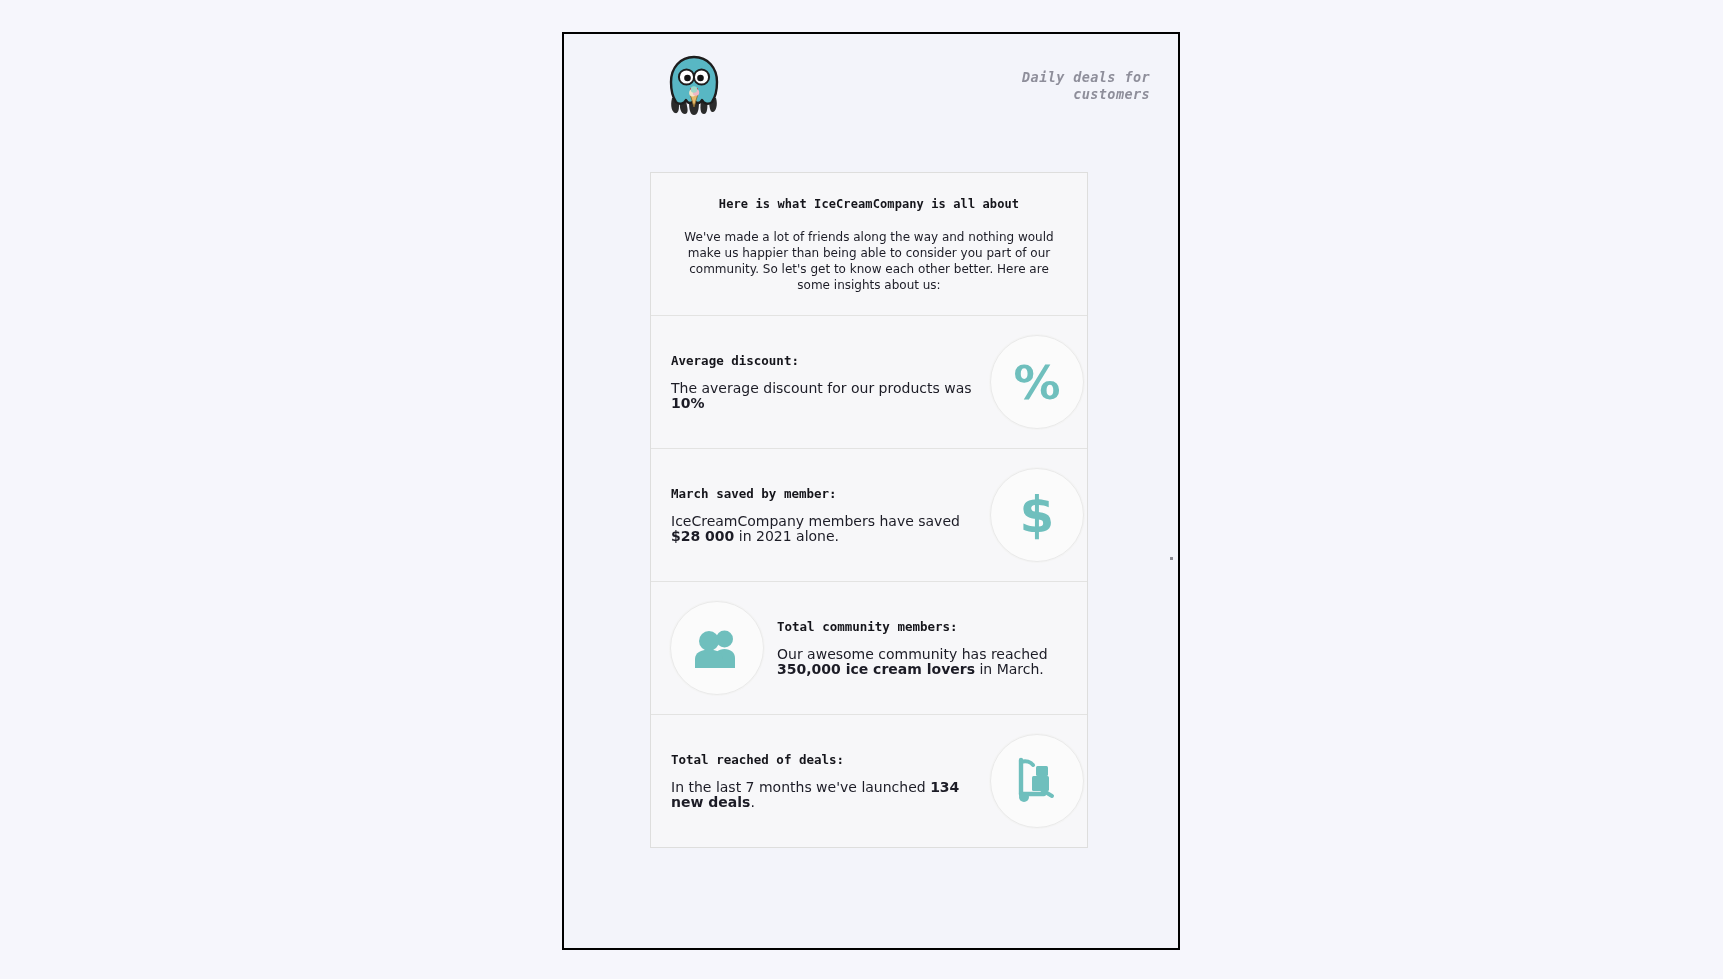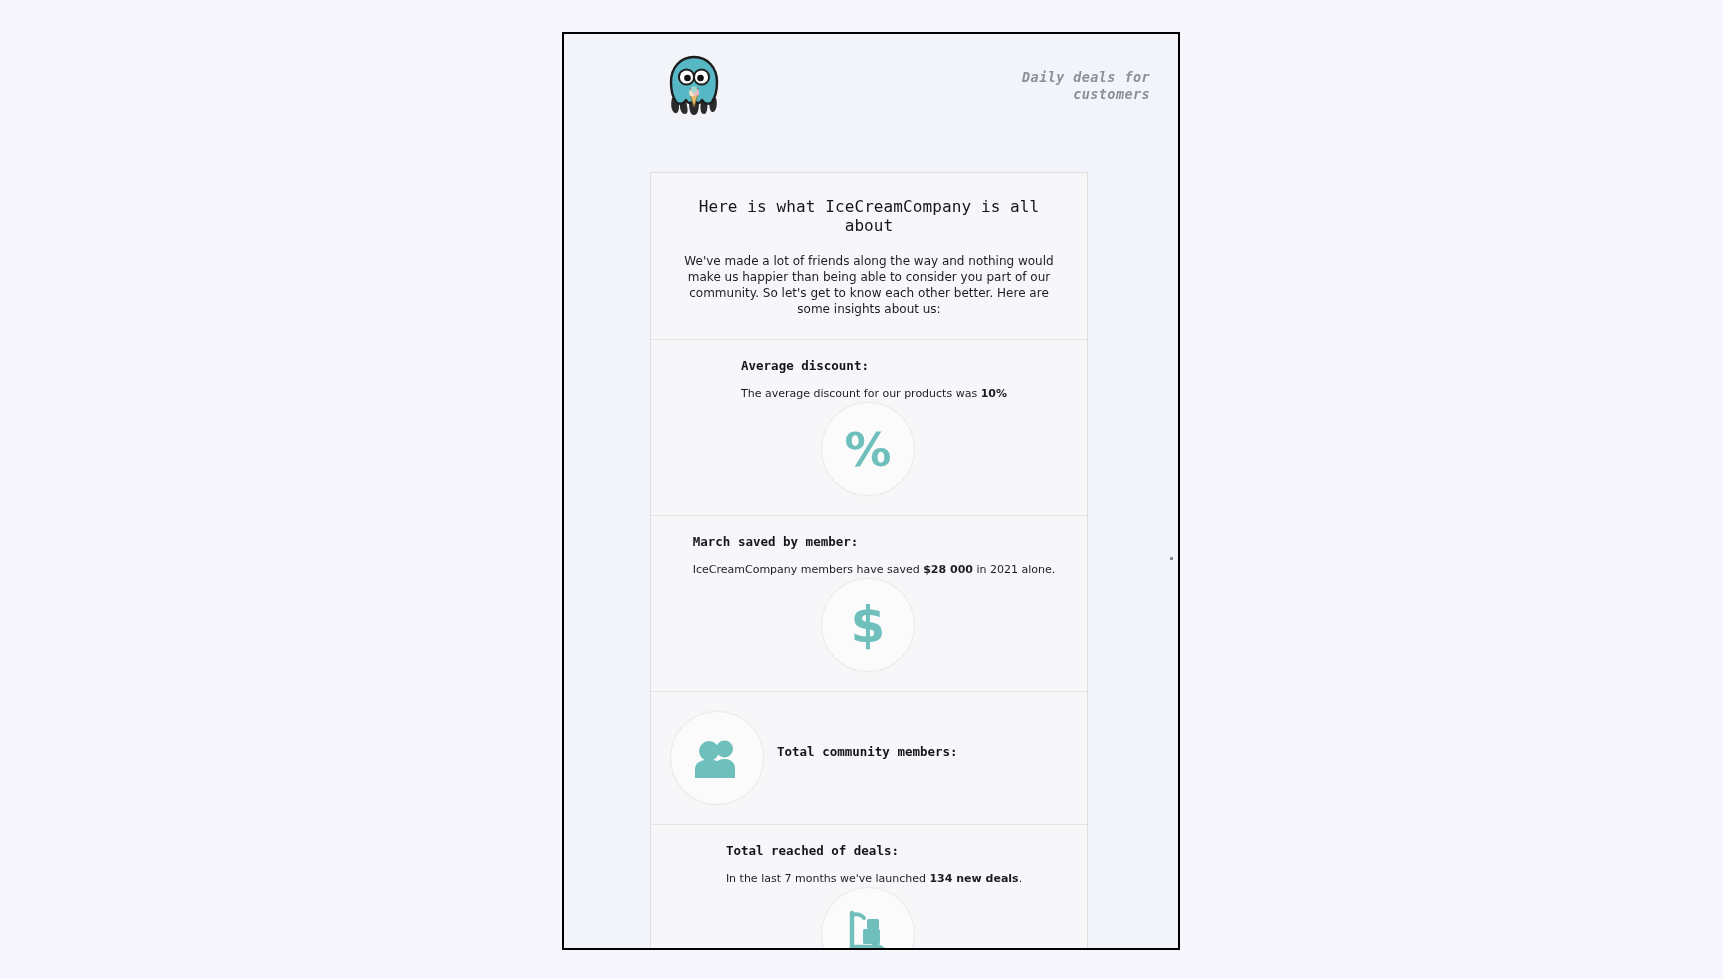--- a/index.html
+++ b/index.html
@@ -107,8 +107,8 @@
 
   .intro-title {
     font-family: "DejaVu Sans Mono", monospace;
-    font-weight: normal;
-    font-size: 16px;
+    font-weight: bold;
+    font-size: 12px;
     color: #15151b;
     letter-spacing: 0.1px;
     margin-bottom: 18px;

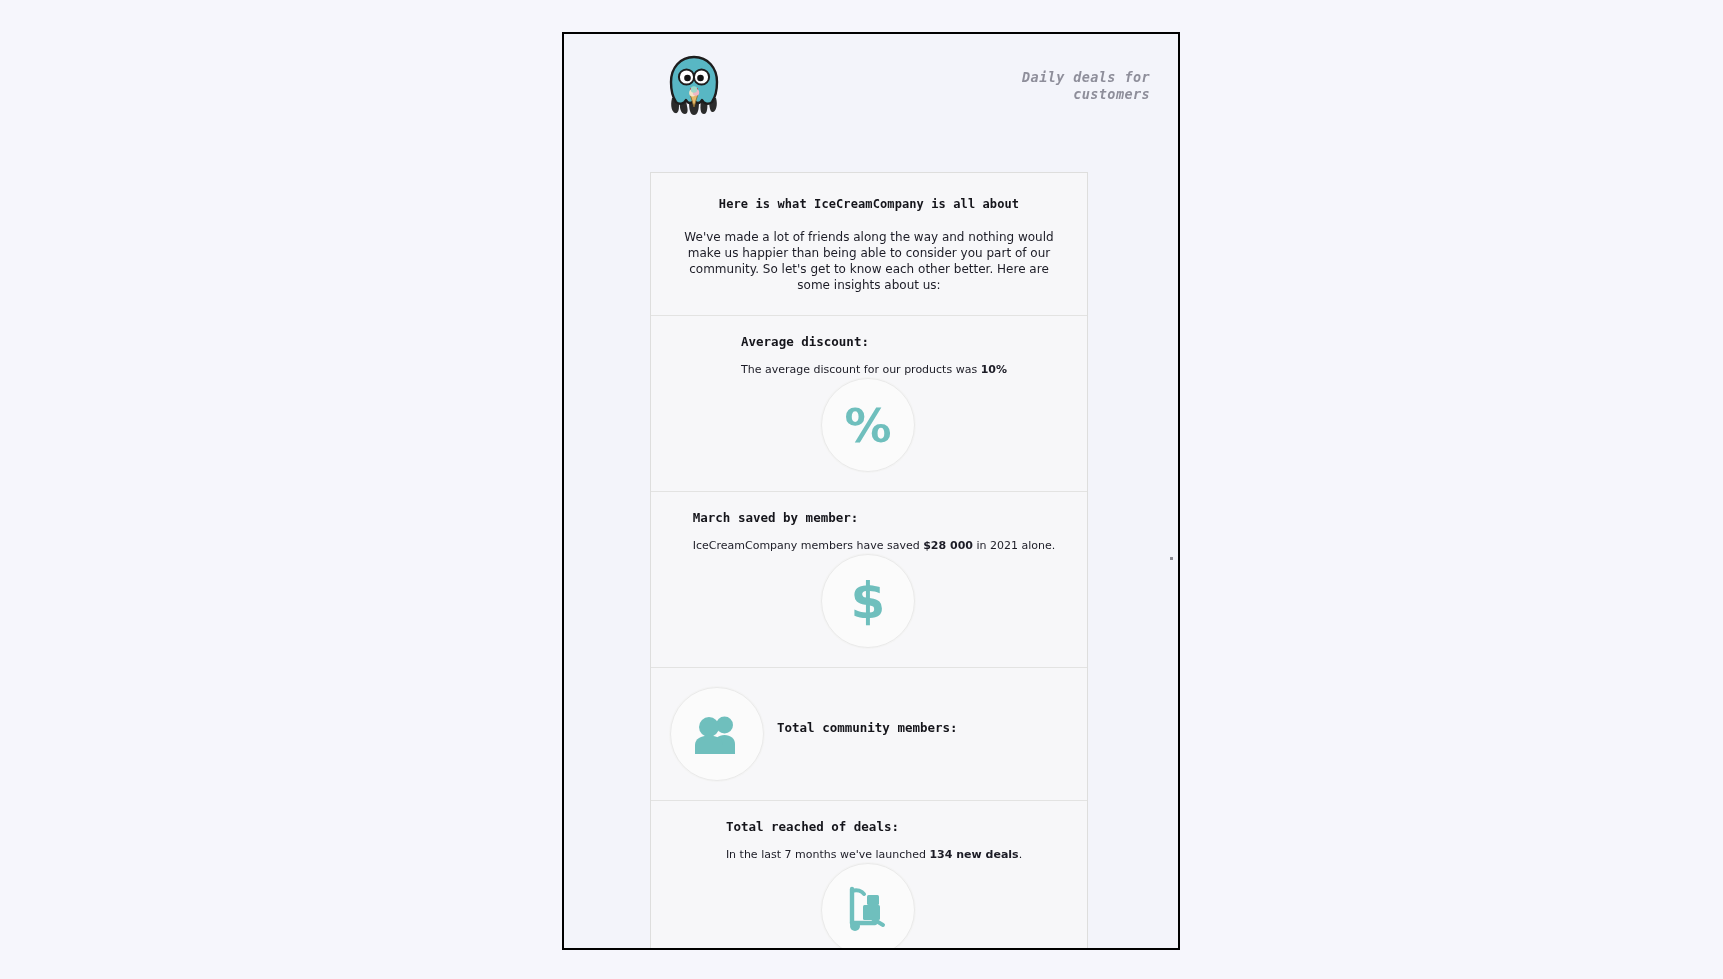--- a/index.html
+++ b/index.html
@@ -133,7 +133,7 @@
     box-sizing: border-box;
   }
 
-  .stat-row.icon-right { flex-direction: column; }
+  .stat-row.icon-right { flex-direction: row; }
   .stat-row.icon-left  { flex-direction: row-reverse; }
 
   .stat-text {

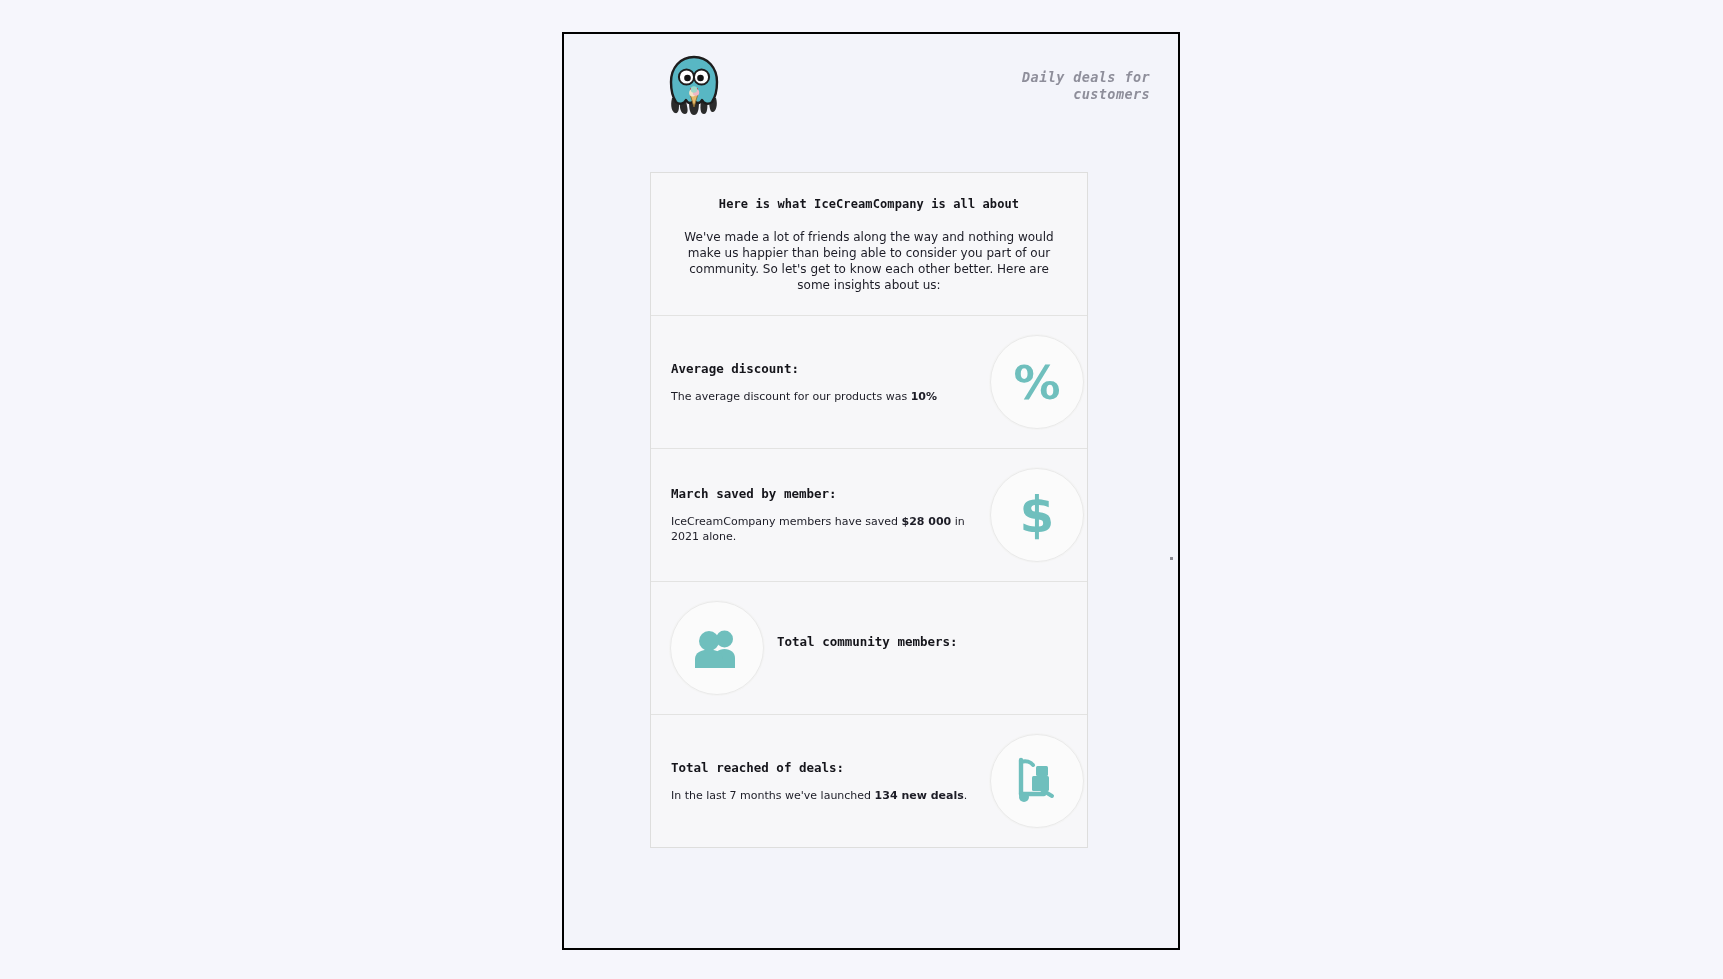--- a/index.html
+++ b/index.html
@@ -154,7 +154,7 @@
 
   .stat-desc {
     font-family: "DejaVu Sans", sans-serif;
-    font-size: 11px;
+    font-size: 14px;
     line-height: 15px;
     color: #1c1c26;
   }

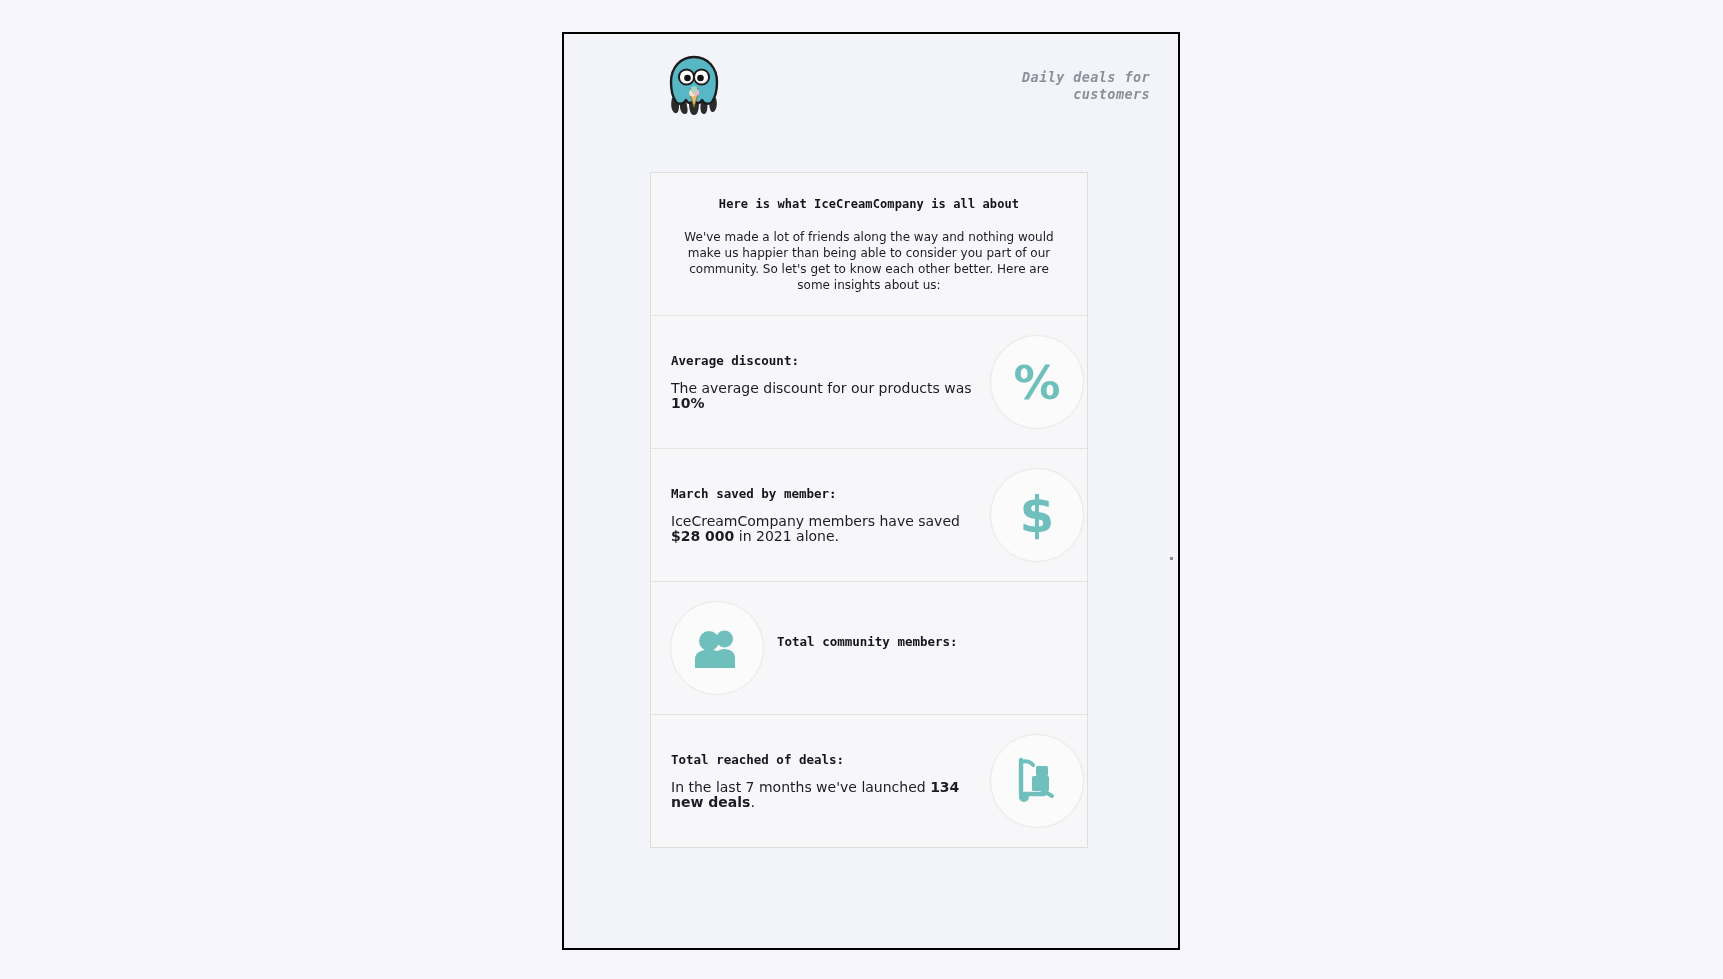--- a/index.html
+++ b/index.html
@@ -280,6 +280,7 @@
         <div class="card-section stat-row icon-left">
           <div class="stat-text">
             <div class="stat-title">Total community members:</div>
+            <div class="stat-desc"><span>Our awesome community has reached </span><b>350,000 ice cream lovers</b><span> in March.</span></div>
           </div>
           <div class="icon-slot">
             <div class="icon-circle">

